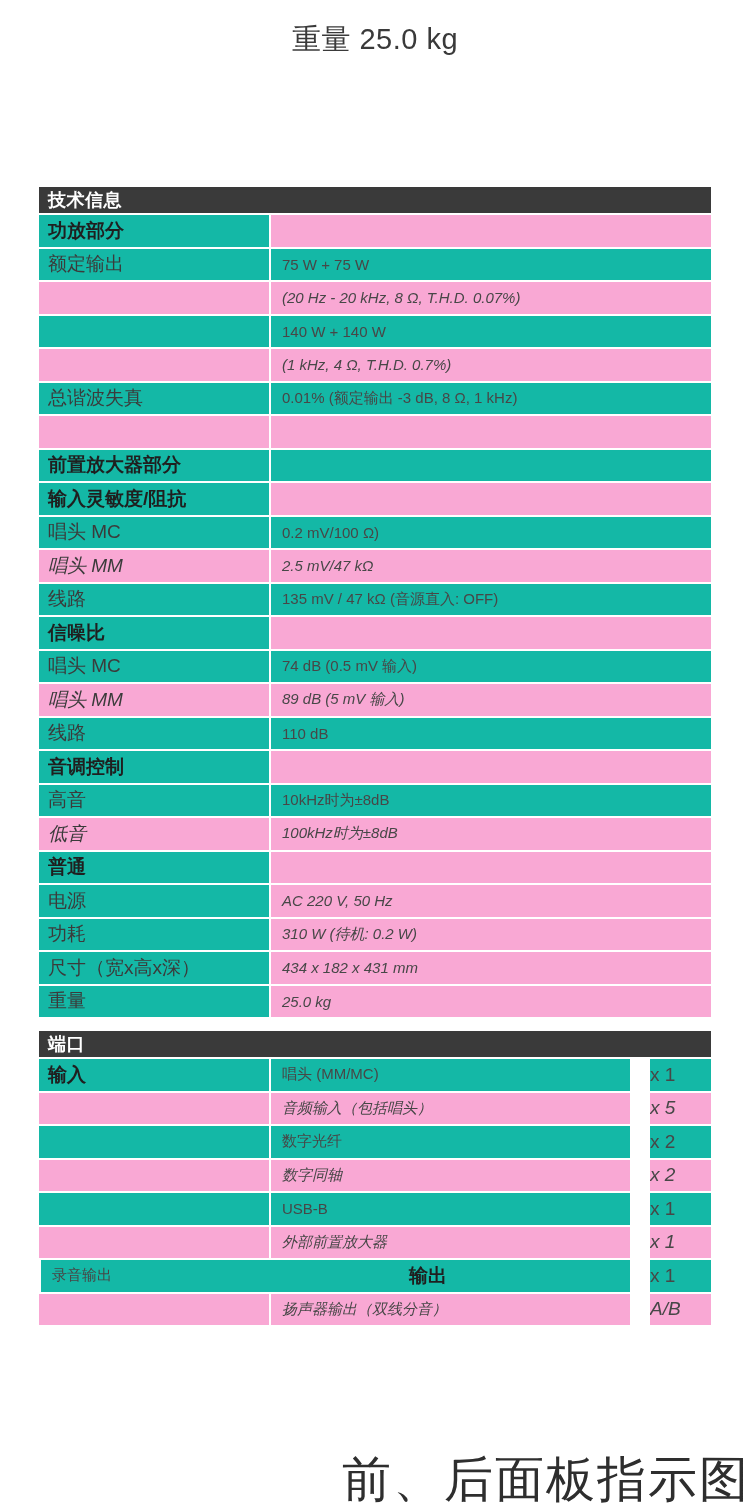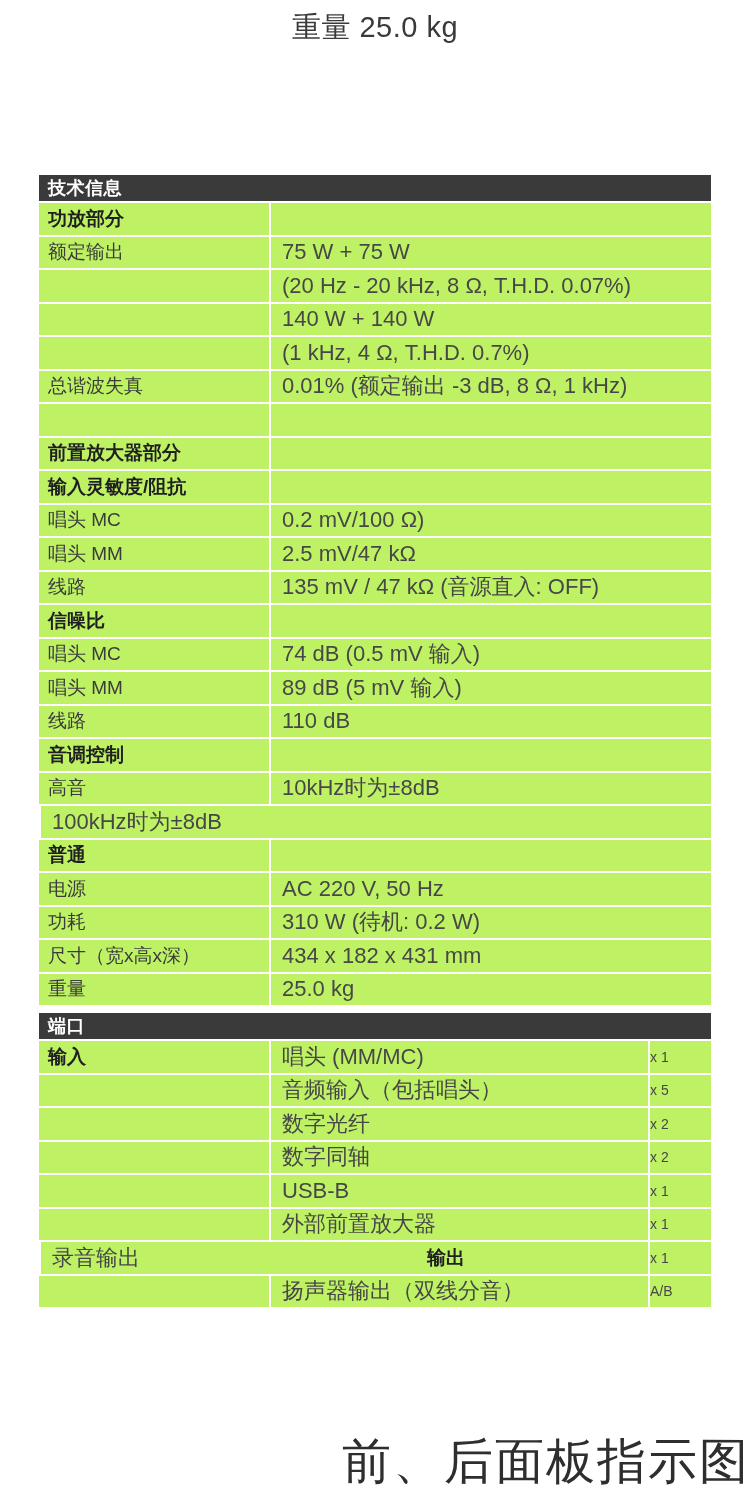--- a/index.html
+++ b/index.html
@@ -10,7 +10,7 @@
   }
   .top-note{
     padding-top:8px;height:36px;text-align:center;
-    font-size:29px;font-weight:300;color:#3a3a3a;letter-spacing:.5px;
+    font-size:29px;font-weight:300;color:#3a3a3a;letter-spacing:.5px;margin-top:12px;
   }
   .tables{margin:131px 39px 0 39px;}
   .bar{

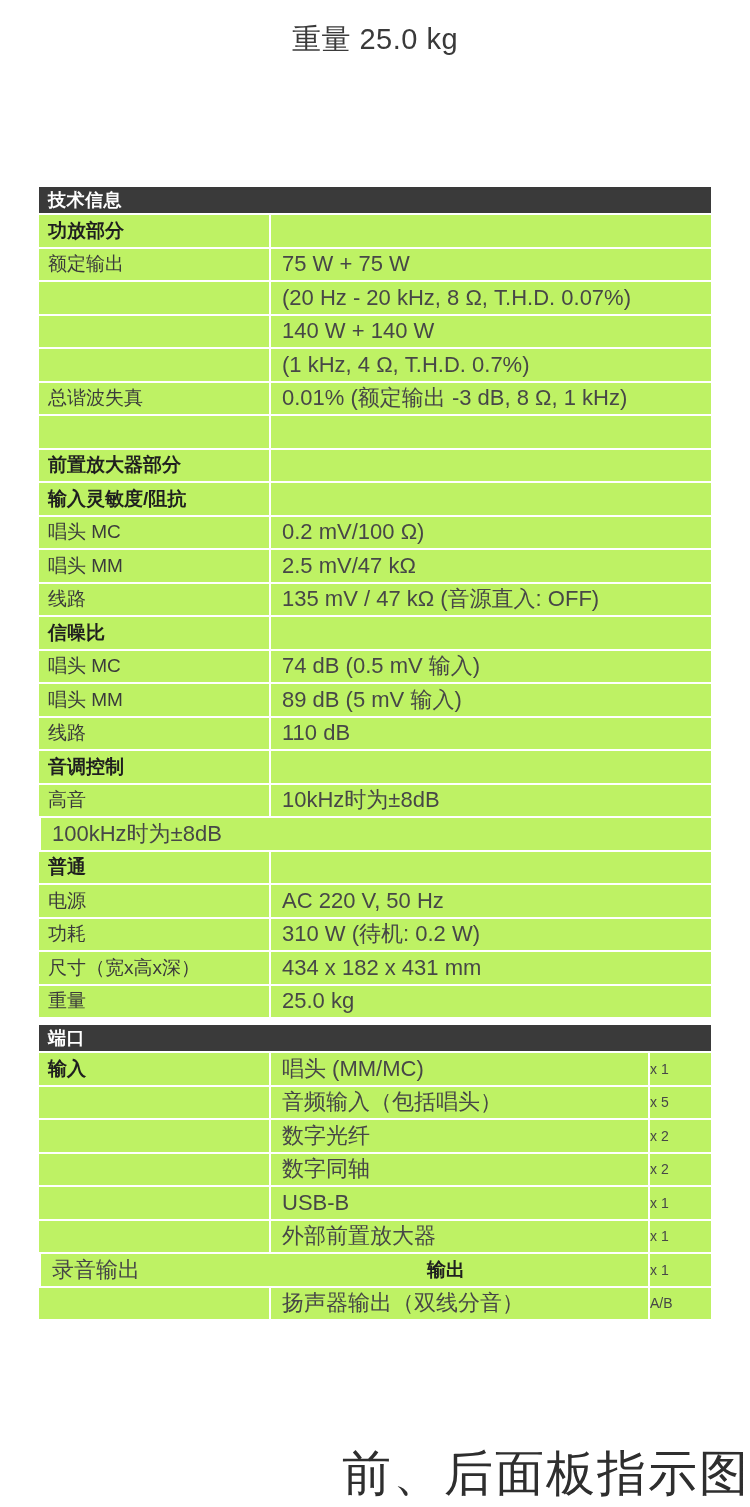--- a/index.html
+++ b/index.html
@@ -24,7 +24,7 @@
   .lab{width:230px;padding-left:9px;font-size:19px;color:#3b3b3b;}
   .val{flex:1;margin-left:2px;padding-left:11px;font-size:22px;color:#474747;text-align:right;}
   .cnt{width:61px;margin-left:2px;font-size:14px;color:#474747;text-align:center;}
-  .bg-w{background:#bef264;}
+  .bg-w{background:#14b8a6;}
   .bg-g{background:#bef264;}
   .sec{font-weight:bold;color:#1f1f1f;}
   .ports{margin-top:8px;}

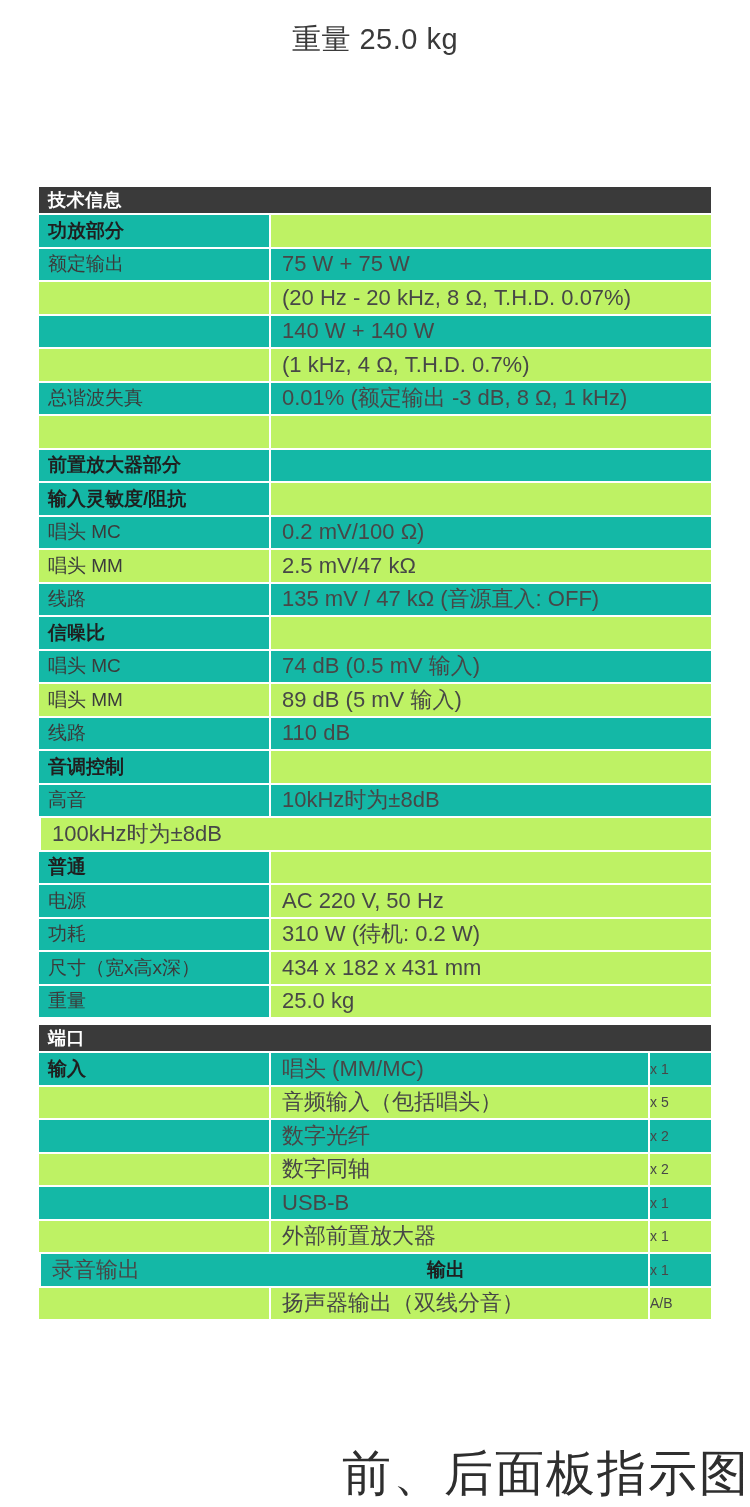--- a/index.html
+++ b/index.html
@@ -22,7 +22,7 @@
   .row{display:flex;height:31.5px;margin-bottom:2px;}
   .cell{box-sizing:border-box;display:flex;align-items:center;overflow:hidden;white-space:nowrap;}
   .lab{width:230px;padding-left:9px;font-size:19px;color:#3b3b3b;}
-  .val{flex:1;margin-left:2px;padding-left:11px;font-size:22px;color:#474747;text-align:right;}
+  .val{flex:1;margin-left:2px;padding-left:11px;font-size:15px;color:#474747;text-align:right;}
   .cnt{width:61px;margin-left:2px;font-size:14px;color:#474747;text-align:center;}
   .bg-w{background:#14b8a6;}
   .bg-g{background:#bef264;}

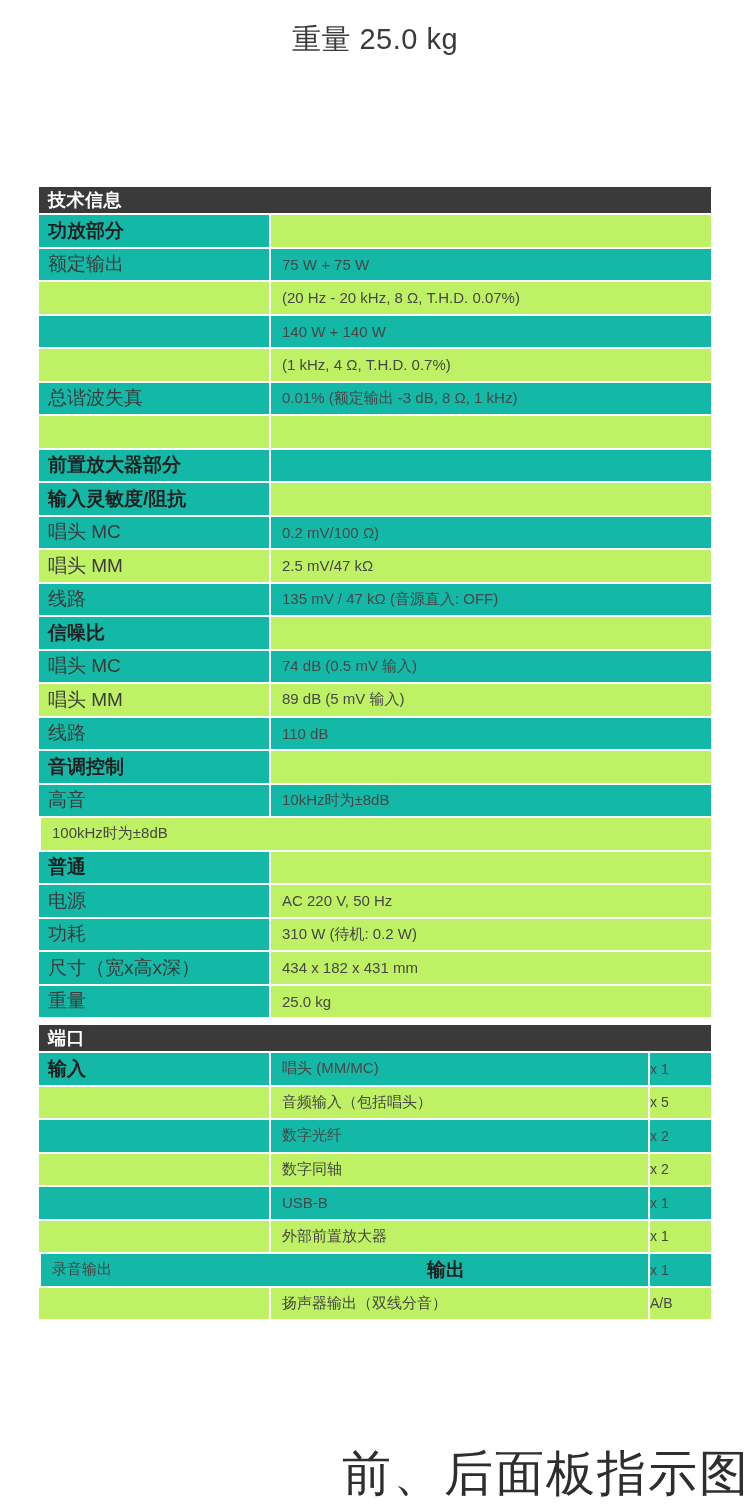--- a/index.html
+++ b/index.html
@@ -25,7 +25,7 @@
   .val{flex:1;margin-left:2px;padding-left:11px;font-size:15px;color:#474747;text-align:right;}
   .cnt{width:61px;margin-left:2px;font-size:14px;color:#474747;text-align:center;}
   .bg-w{background:#14b8a6;}
-  .bg-g{background:#bef264;}
+  .bg-g{background:#f9a8d4;font-style:italic;}
   .sec{font-weight:bold;color:#1f1f1f;}
   .ports{margin-top:8px;}
   .footer-title{

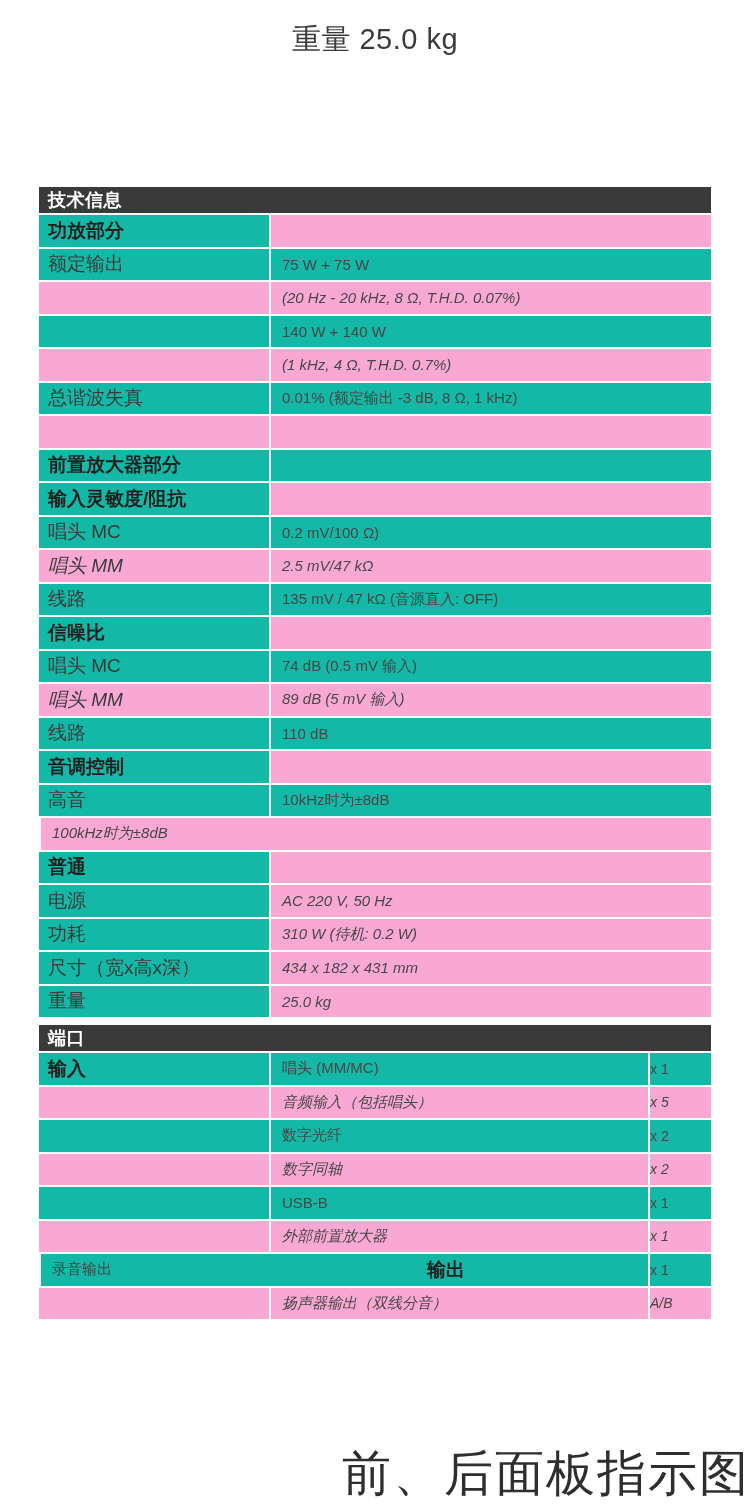--- a/index.html
+++ b/index.html
@@ -134,6 +134,7 @@
   </div>
 
   <div class="row">
+    <div class="cell lab bg-g">低音</div>
     <div class="cell val bg-g">100kHz时为±8dB</div>
   </div>
 

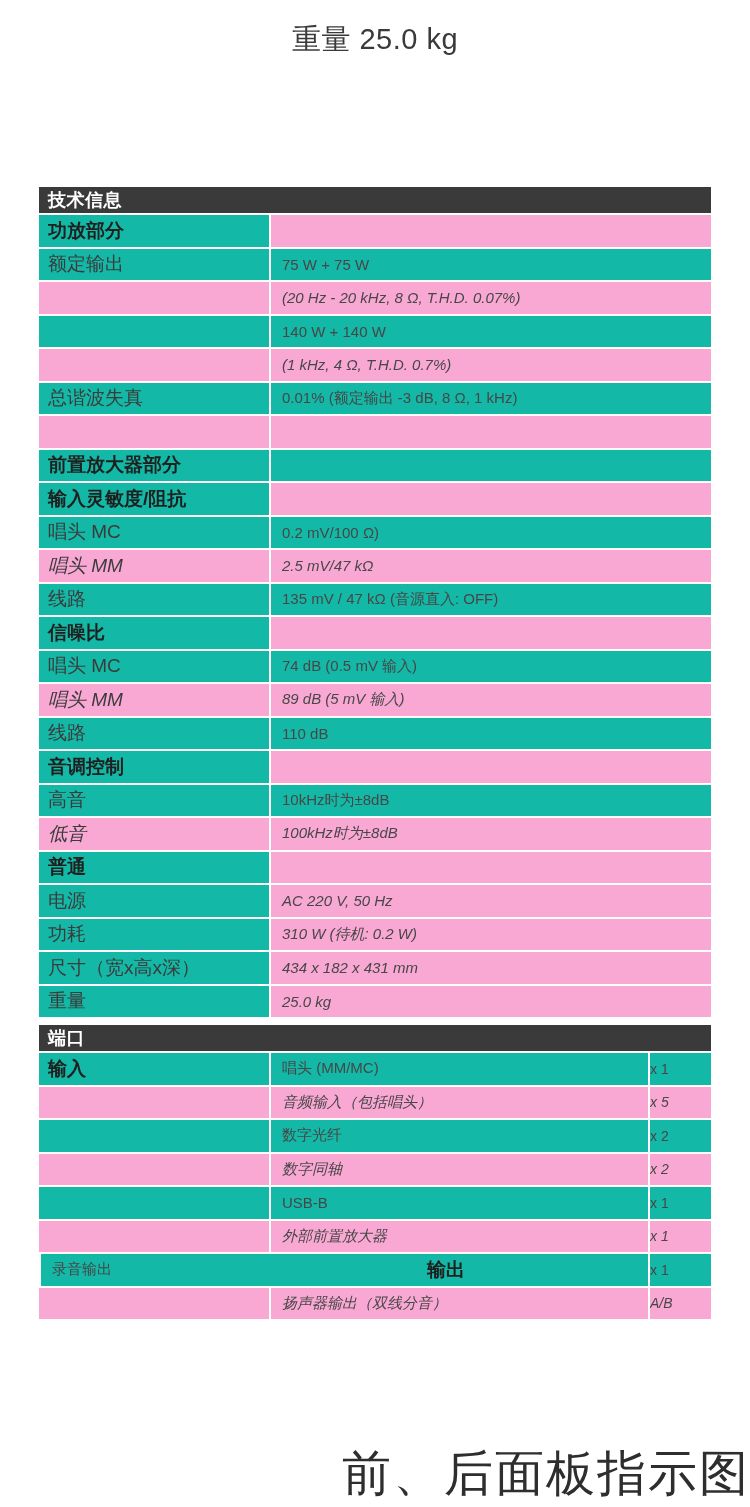--- a/index.html
+++ b/index.html
@@ -27,7 +27,7 @@
   .bg-w{background:#14b8a6;}
   .bg-g{background:#f9a8d4;font-style:italic;}
   .sec{font-weight:bold;color:#1f1f1f;}
-  .ports{margin-top:8px;}
+  .ports{margin-top:14px;}
   .footer-title{
     margin-top:122px;text-align:right;
     font-size:49px;font-weight:300;color:#2e2e2e;letter-spacing:2px;

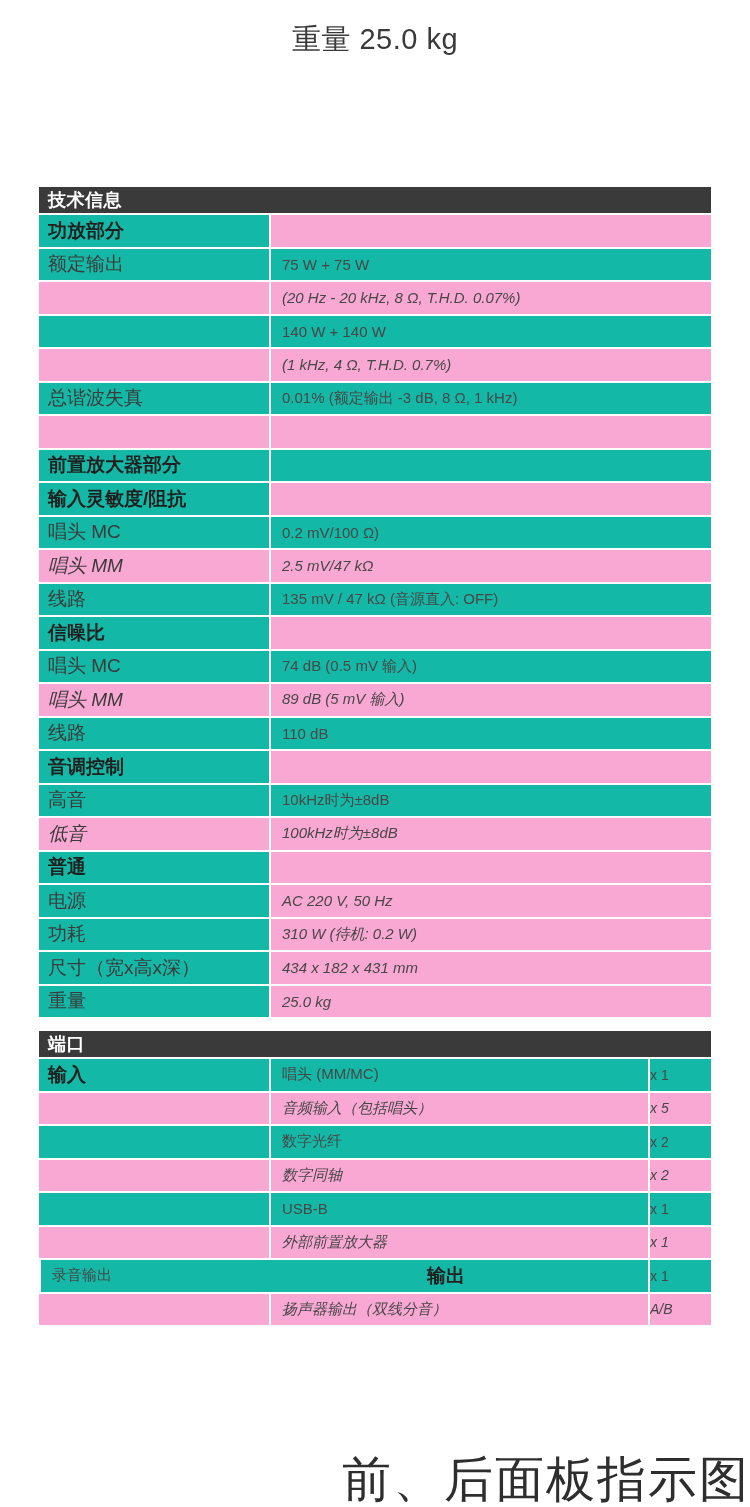--- a/index.html
+++ b/index.html
@@ -23,7 +23,7 @@
   .cell{box-sizing:border-box;display:flex;align-items:center;overflow:hidden;white-space:nowrap;}
   .lab{width:230px;padding-left:9px;font-size:19px;color:#3b3b3b;}
   .val{flex:1;margin-left:2px;padding-left:11px;font-size:15px;color:#474747;text-align:right;}
-  .cnt{width:61px;margin-left:2px;font-size:14px;color:#474747;text-align:center;}
+  .cnt{width:61px;margin-left:20px;font-size:19px;color:#474747;text-align:center;}
   .bg-w{background:#14b8a6;}
   .bg-g{background:#f9a8d4;font-style:italic;}
   .sec{font-weight:bold;color:#1f1f1f;}

